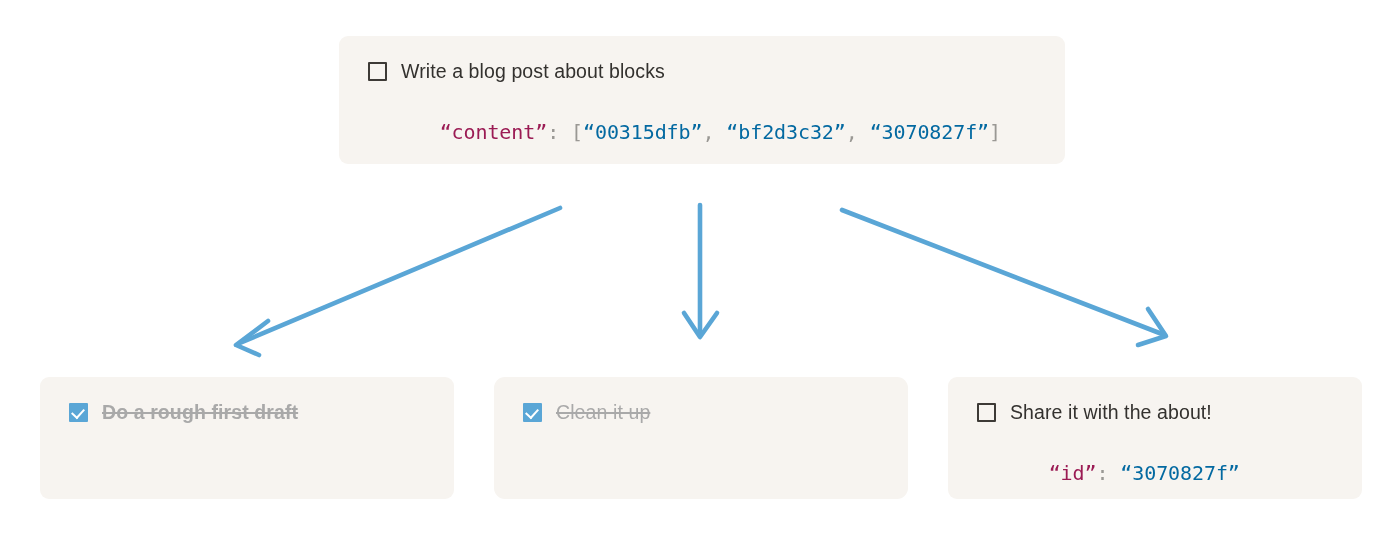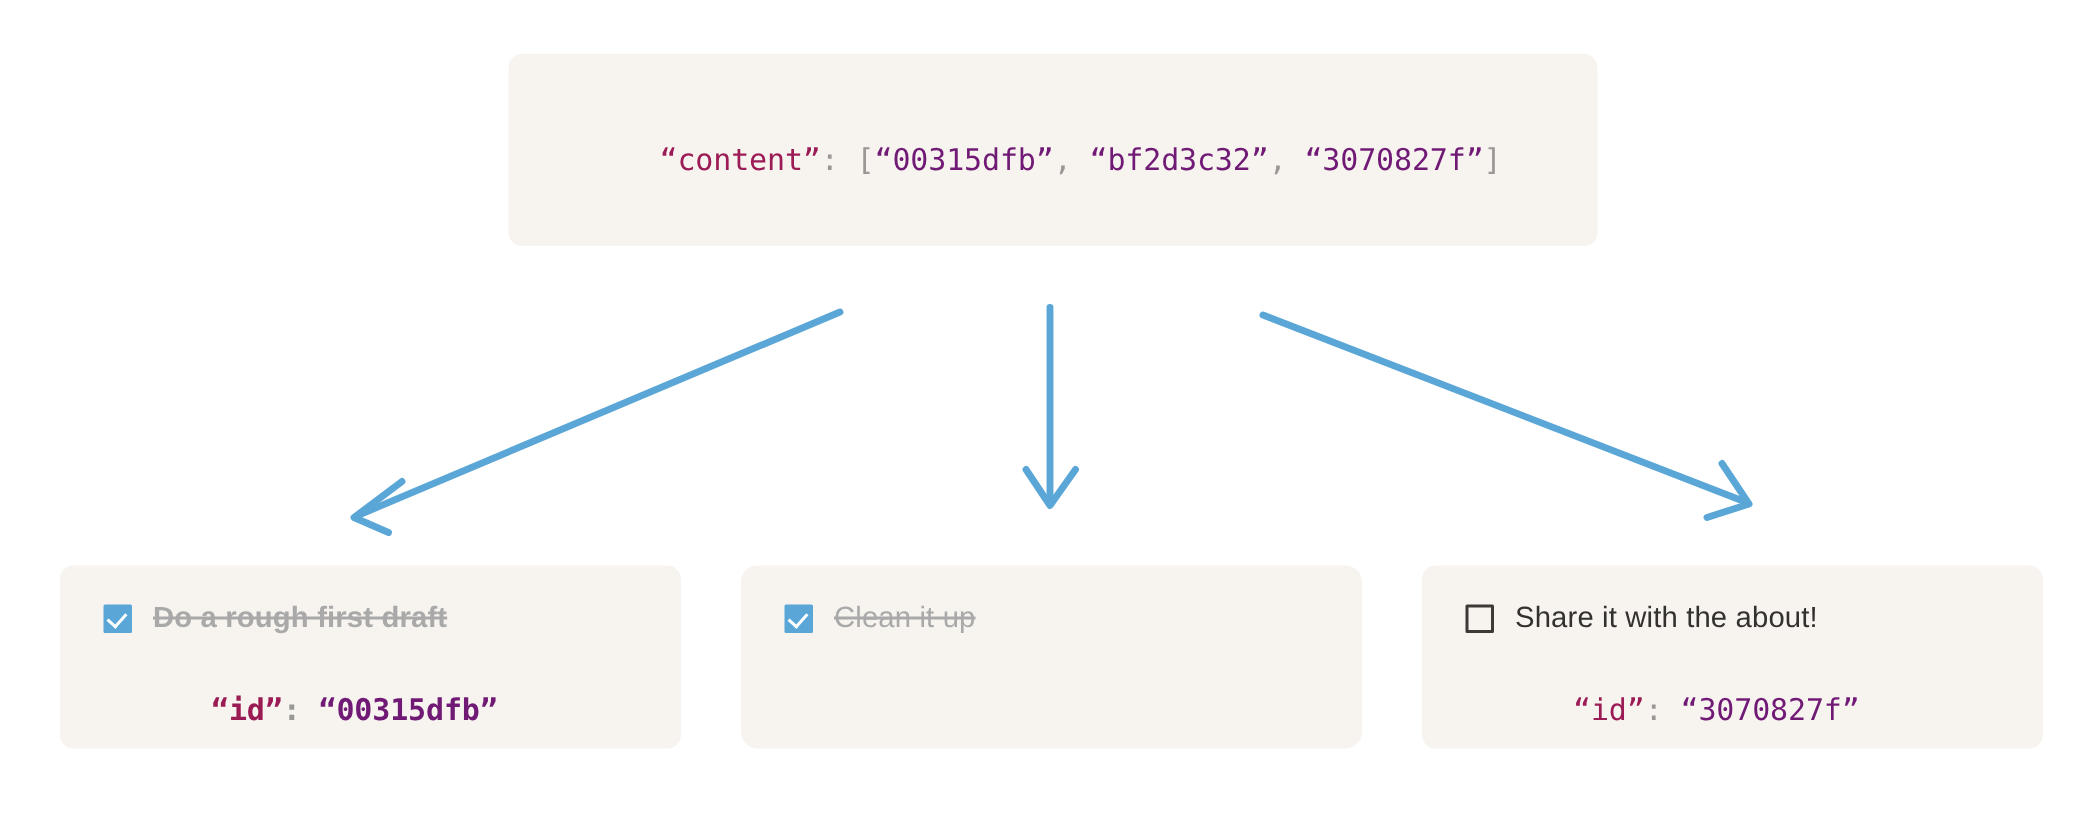--- a/index.html
+++ b/index.html
@@ -121,6 +121,10 @@
 <div id="canvas">
 
   <div class="card card-root">
+    <div class="todo-line">
+      <span class="checkbox unchecked"></span>
+      <span class="todo-label">Write a blog post about blocks</span>
+    </div>
     <div class="json-line">
       <span class="json-key">“</span><span class="json-key">content</span><span class="json-key">”</span><span class="json-punct">:</span><span class="json-punct"> </span><span class="json-punct">[</span><span class="json-string">“00315dfb”</span><span class="json-punct">, </span><span class="json-string">“bf2d3c32”</span><span class="json-punct">, </span><span class="json-string">“3070827f”</span><span class="json-punct">]</span>
     </div>

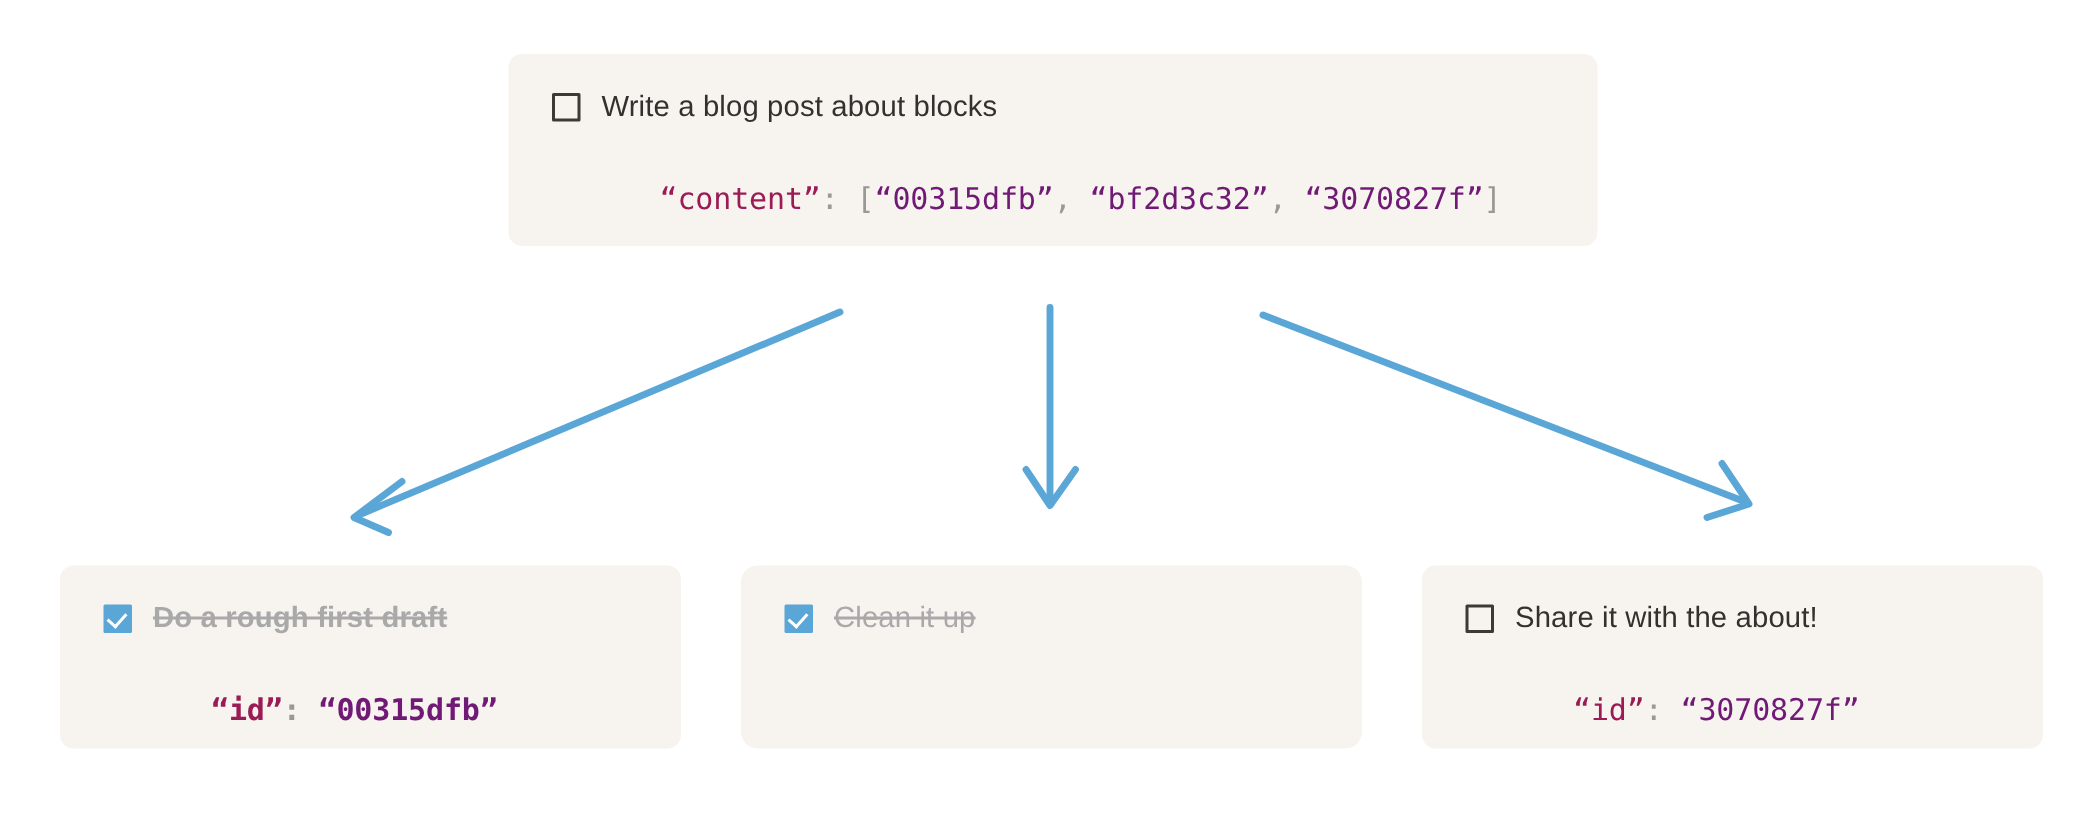--- a/index.html
+++ b/index.html
@@ -104,7 +104,7 @@
   }
   .json-key    { color: #9b1b54; }
   .json-punct  { color: #9a9894; }
-  .json-string { color: #701a75; }
+  .json-string { color: #0369a1; }
 
   
   #arrows {

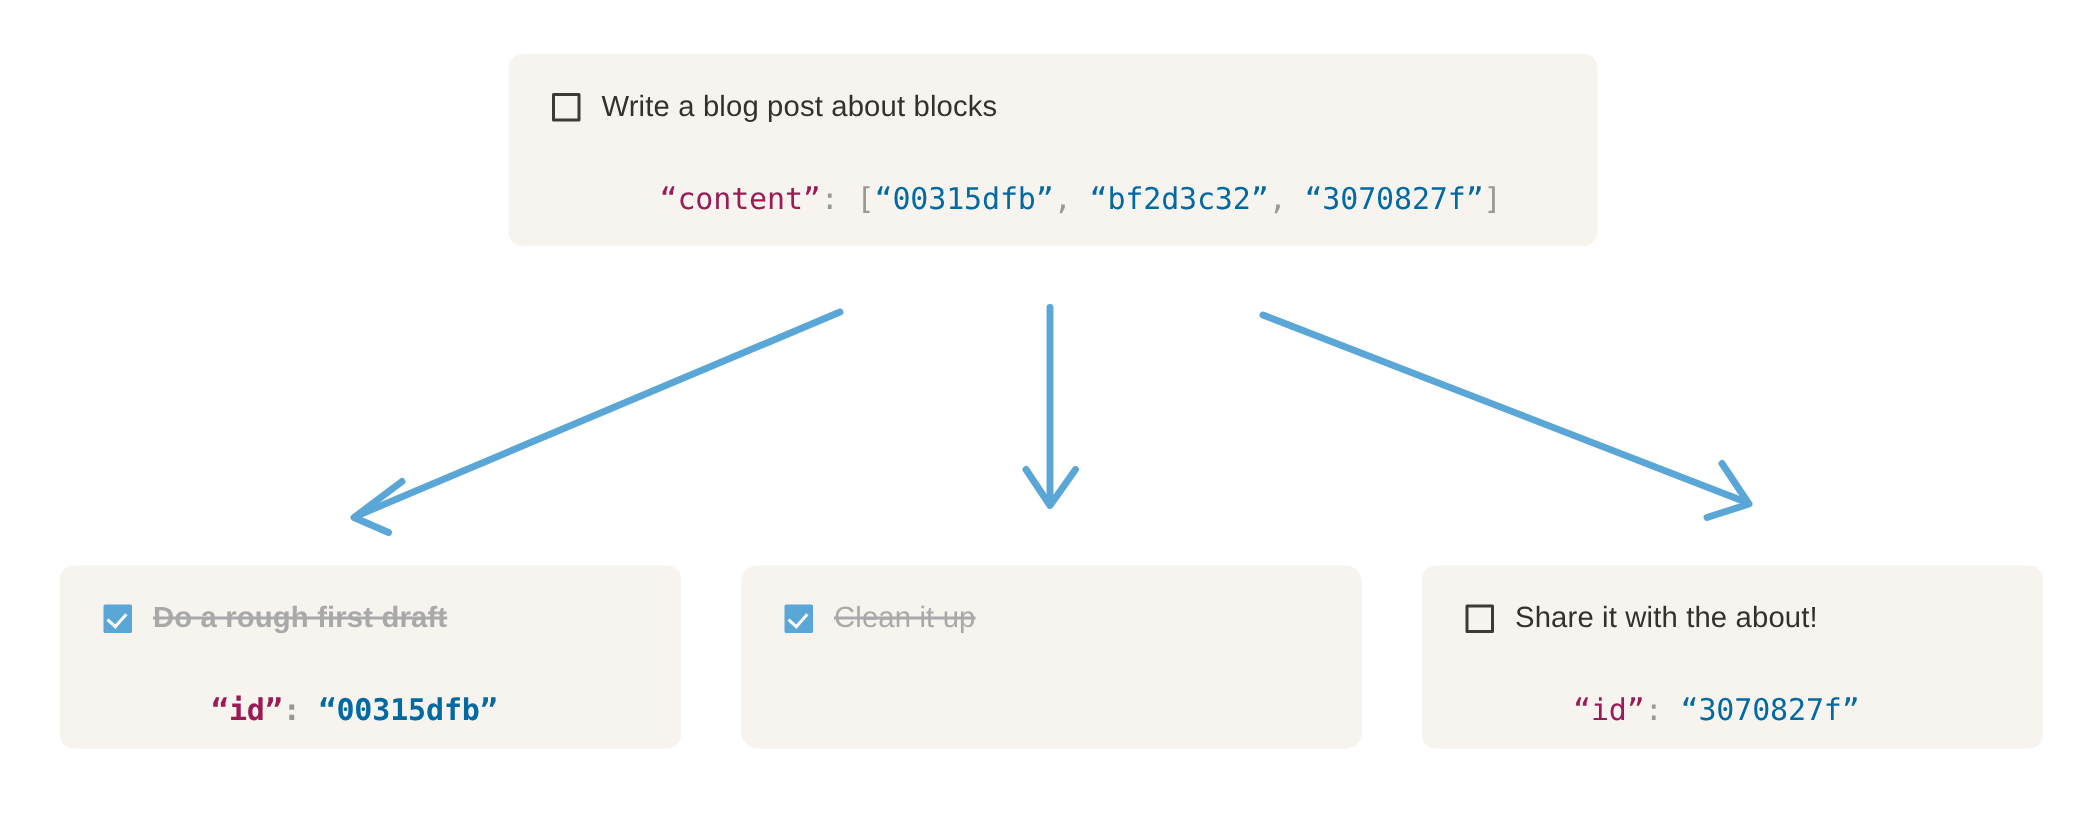--- a/index.html
+++ b/index.html
@@ -135,9 +135,6 @@
       <span class="checkbox checked"></span>
       <span class="todo-label done">Do a rough first draft</span>
     </div>
-    <div class="json-line">
-      <span class="json-key">“</span><span class="json-key">id</span><span class="json-key">”</span><span class="json-punct">:</span><span class="json-punct"> </span><span class="json-string">“00315dfb”</span>
-    </div>
   </div>
 
   <div class="card card-child card-child-1">

